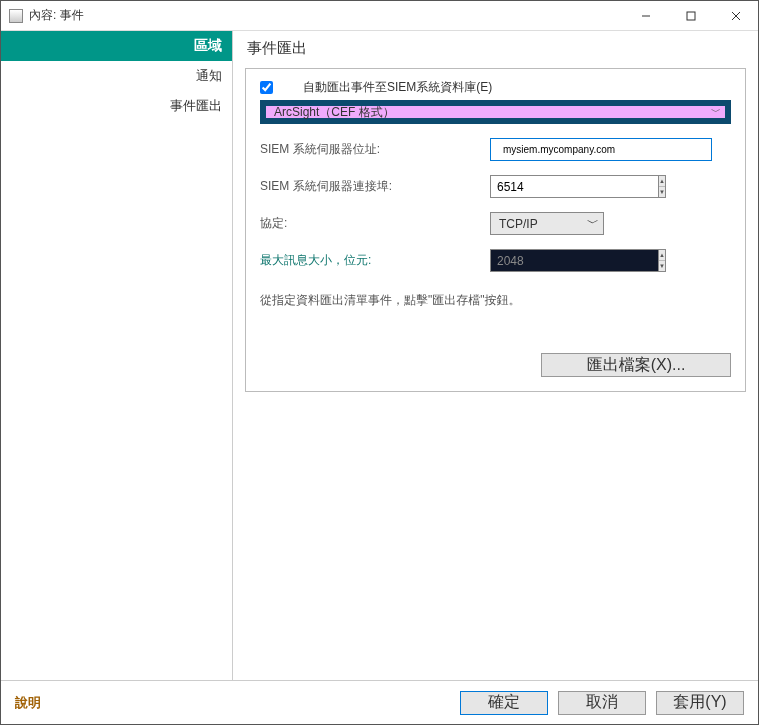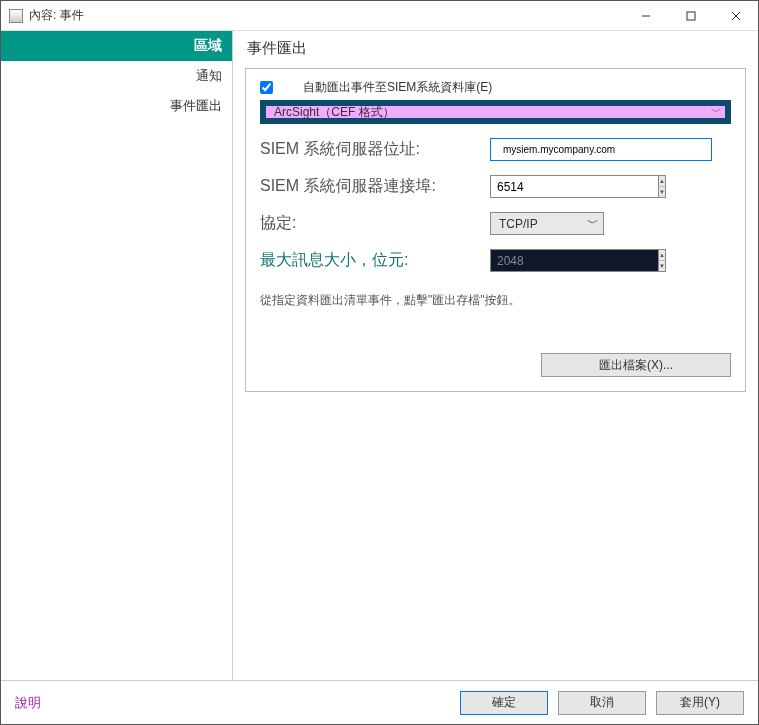--- a/index.html
+++ b/index.html
@@ -19,7 +19,7 @@
 .main-title { font-size:15px; margin-bottom:10px; padding-left:2px; }
 .panel { border:1px solid #bbb; padding:10px 14px 14px 14px; flex-shrink:0; }
 .row { display:flex; align-items:center; margin-top:14px; }
-.row .lbl { width:230px; font-size:16px; color:#555; }
+.row .lbl { width:230px; font-size:12px; color:#555; }
 .row .lbl.disabled { color:#0f766e; }
 .checkbox-row { display:flex; align-items:center;gap:24px; }
 .checkbox-row input { margin-right:6px; width:13px; height:13px; }

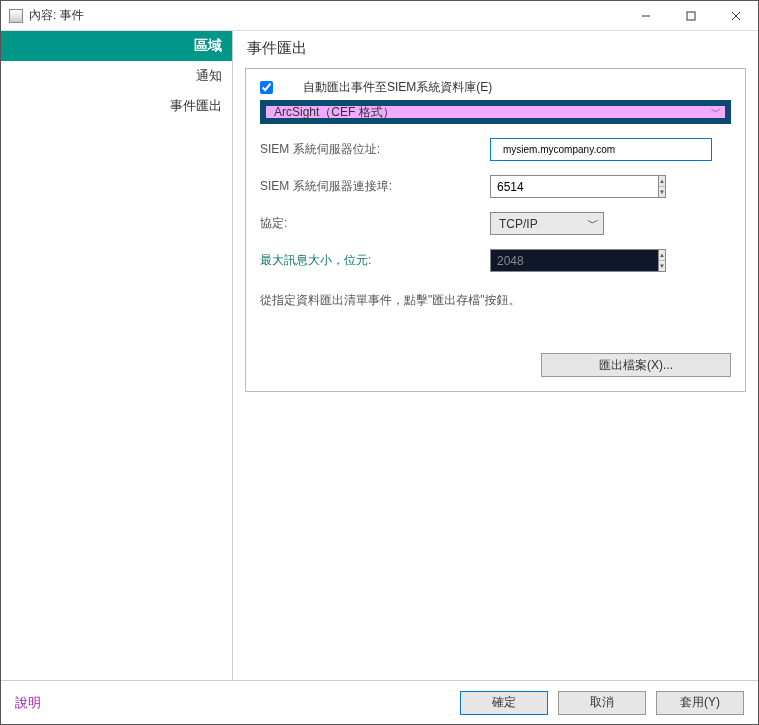--- a/index.html
+++ b/index.html
@@ -36,7 +36,7 @@
 .select-small { width:114px; height:23px; border:1px solid #888; background:#e8e8e8; display:flex; align-items:center; justify-content:space-between; padding:0 4px 0 8px; font-size:12px; }
 .instr { margin-top:20px; font-size:12px; color:#555; }
 .export-btn-row { display:flex; justify-content:flex-end; margin-top:44px; }
-.btn { height:24px; border:1px solid #999; background:#e6e6e6; padding:0 10px; font-size:12px; display:flex; align-items:center; justify-content:center; min-width:80px; cursor:default; }
+.btn { height:24px; border:1px solid #999; background:#e6e6e6; padding:0 10px; font-size:16px; display:flex; align-items:center; justify-content:center; min-width:80px; cursor:default; }
 .btn.wide { width:190px; }
 .footer { height:44px; border-top:1px solid #ccc; display:flex; align-items:center; padding:0 14px; }
 .footer .help { color:#a21caf; font-weight:normal; font-size:13px; flex:1; }

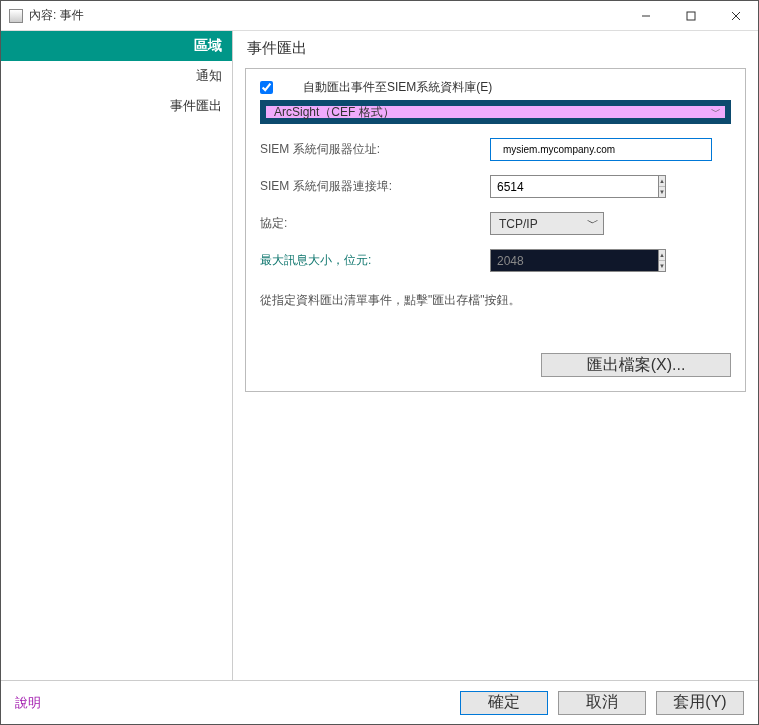--- a/index.html
+++ b/index.html
@@ -39,7 +39,7 @@
 .btn { height:24px; border:1px solid #999; background:#e6e6e6; padding:0 10px; font-size:16px; display:flex; align-items:center; justify-content:center; min-width:80px; cursor:default; }
 .btn.wide { width:190px; }
 .footer { height:44px; border-top:1px solid #ccc; display:flex; align-items:center; padding:0 14px; }
-.footer .help { color:#a21caf; font-weight:normal; font-size:13px; flex:1; }
+.footer .help { color:#a16207; font-weight:bold; font-size:13px; flex:1; }
 .footer .btn { margin-left:10px; min-width:88px; }
 .footer .btn.primary { border:1.5px solid #0078d7; background:#e6e6e6; }
 </style>

